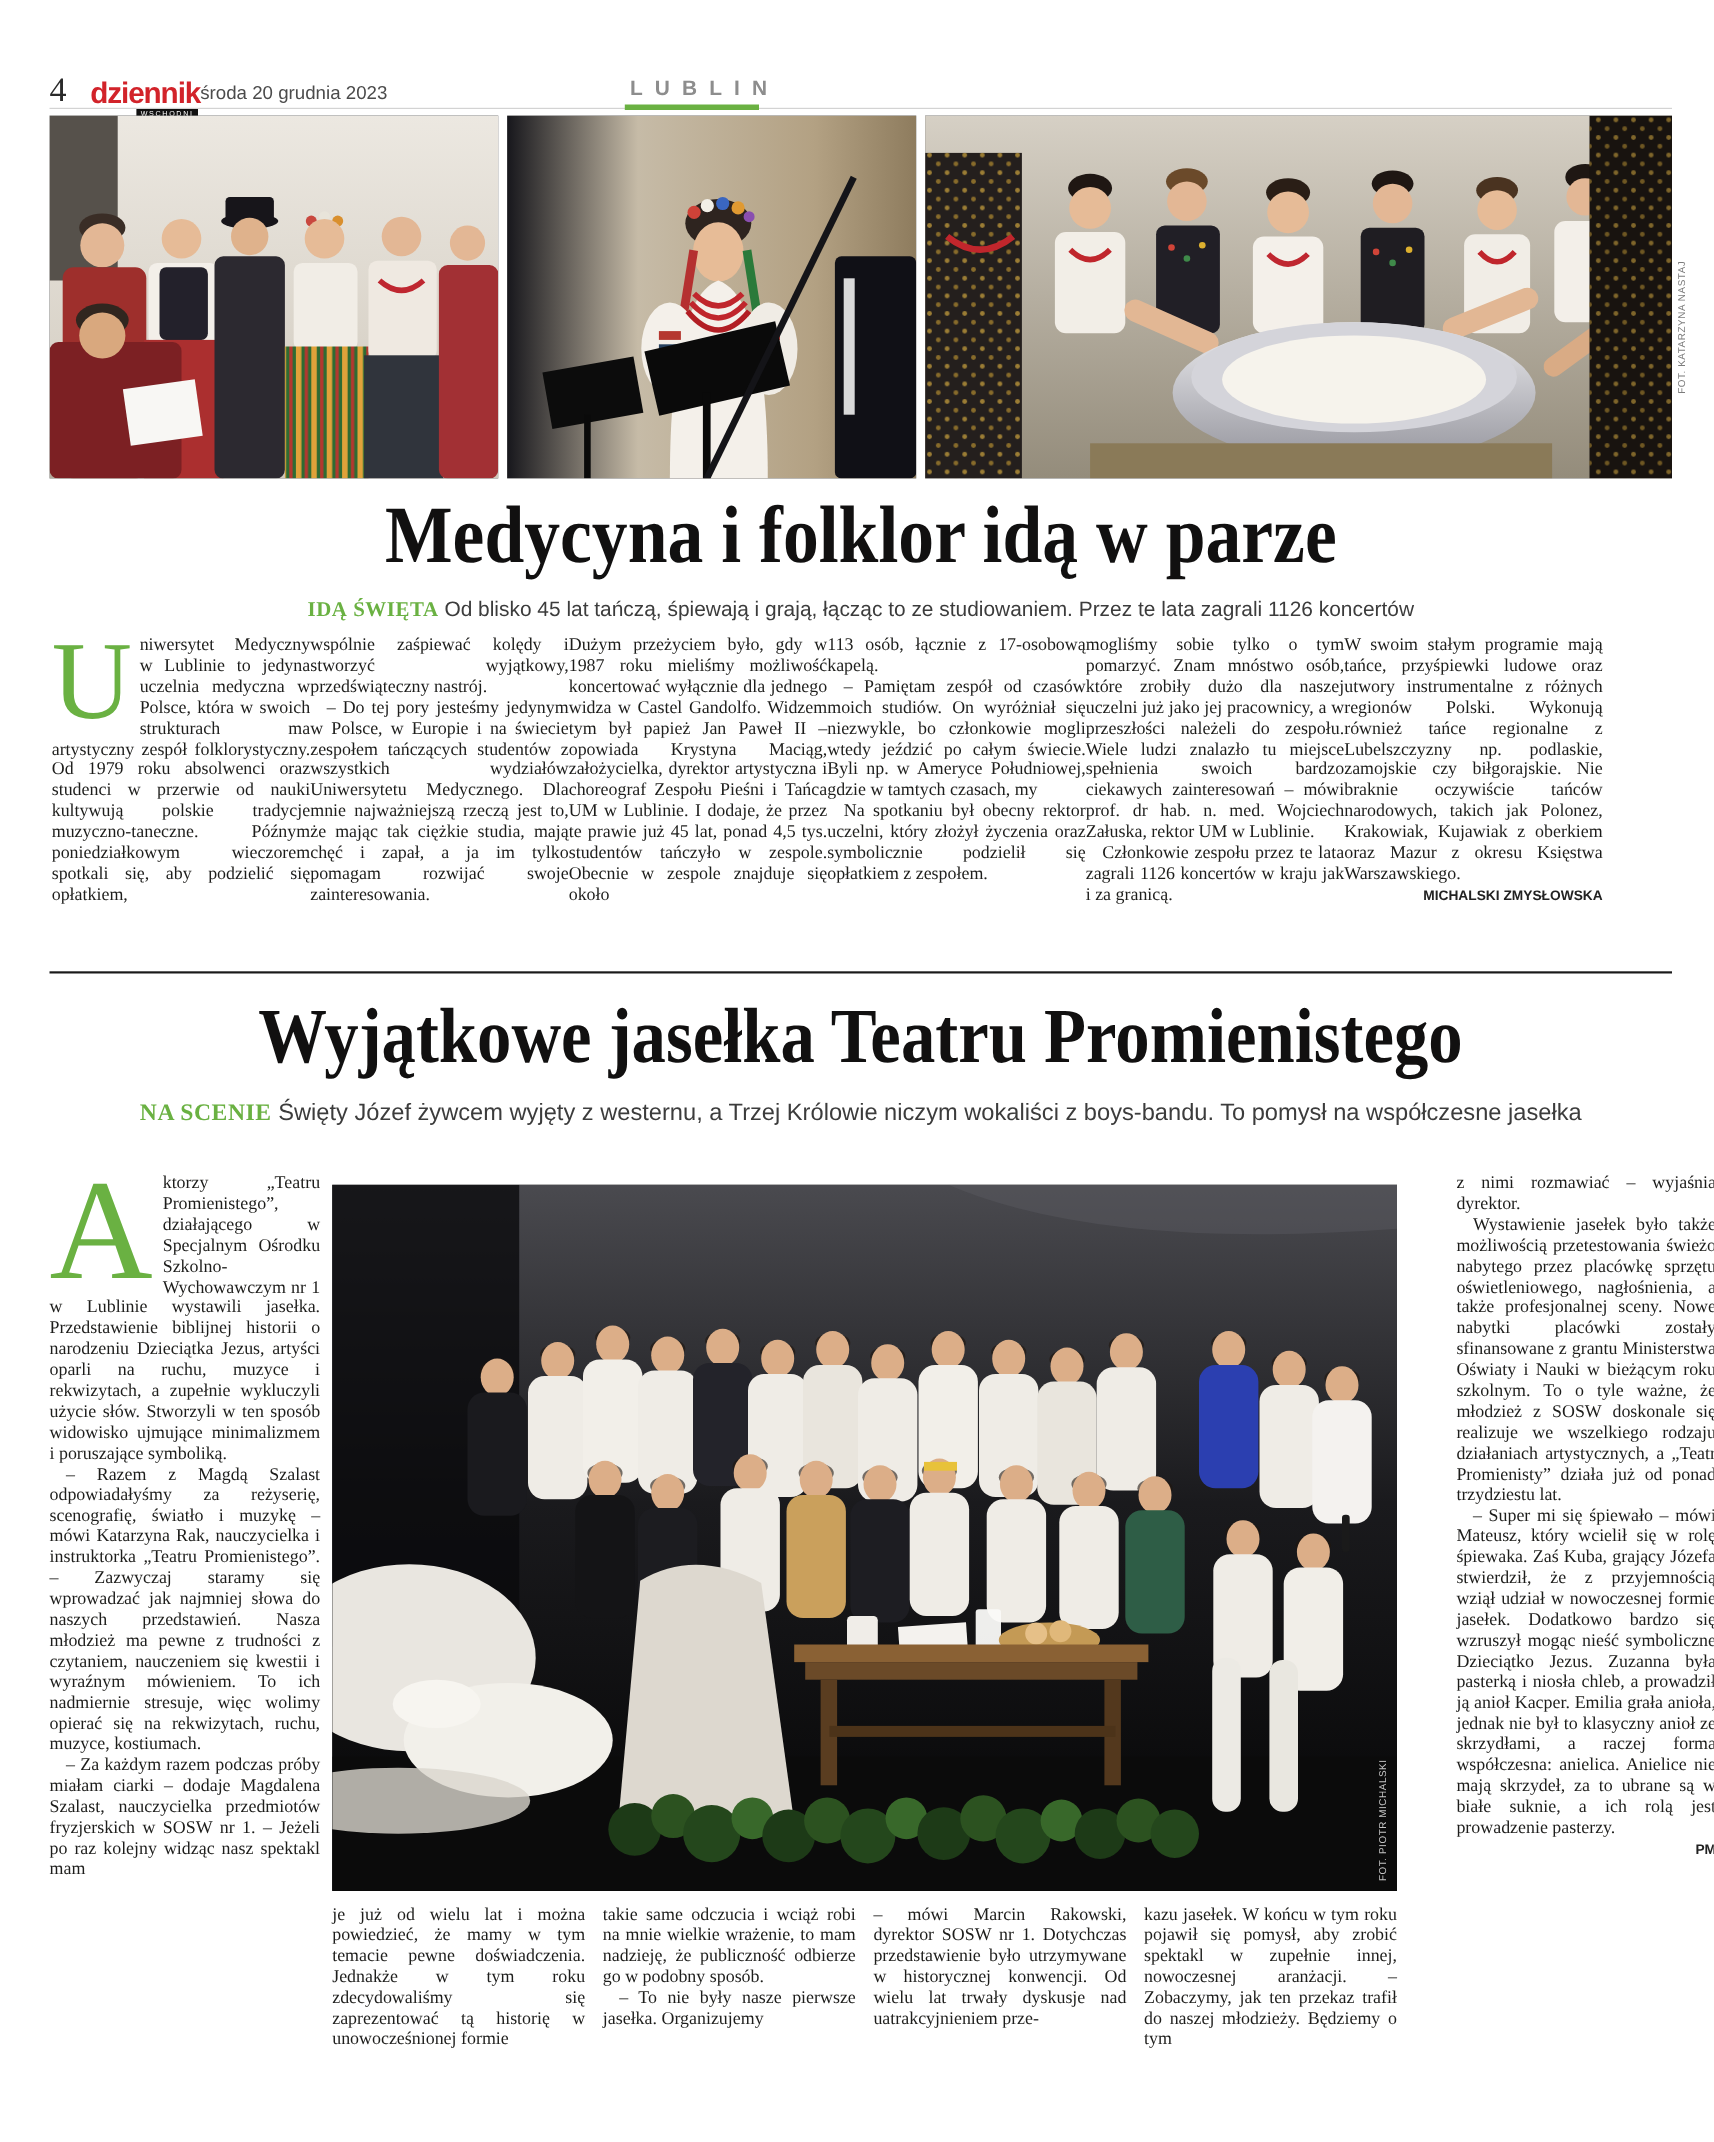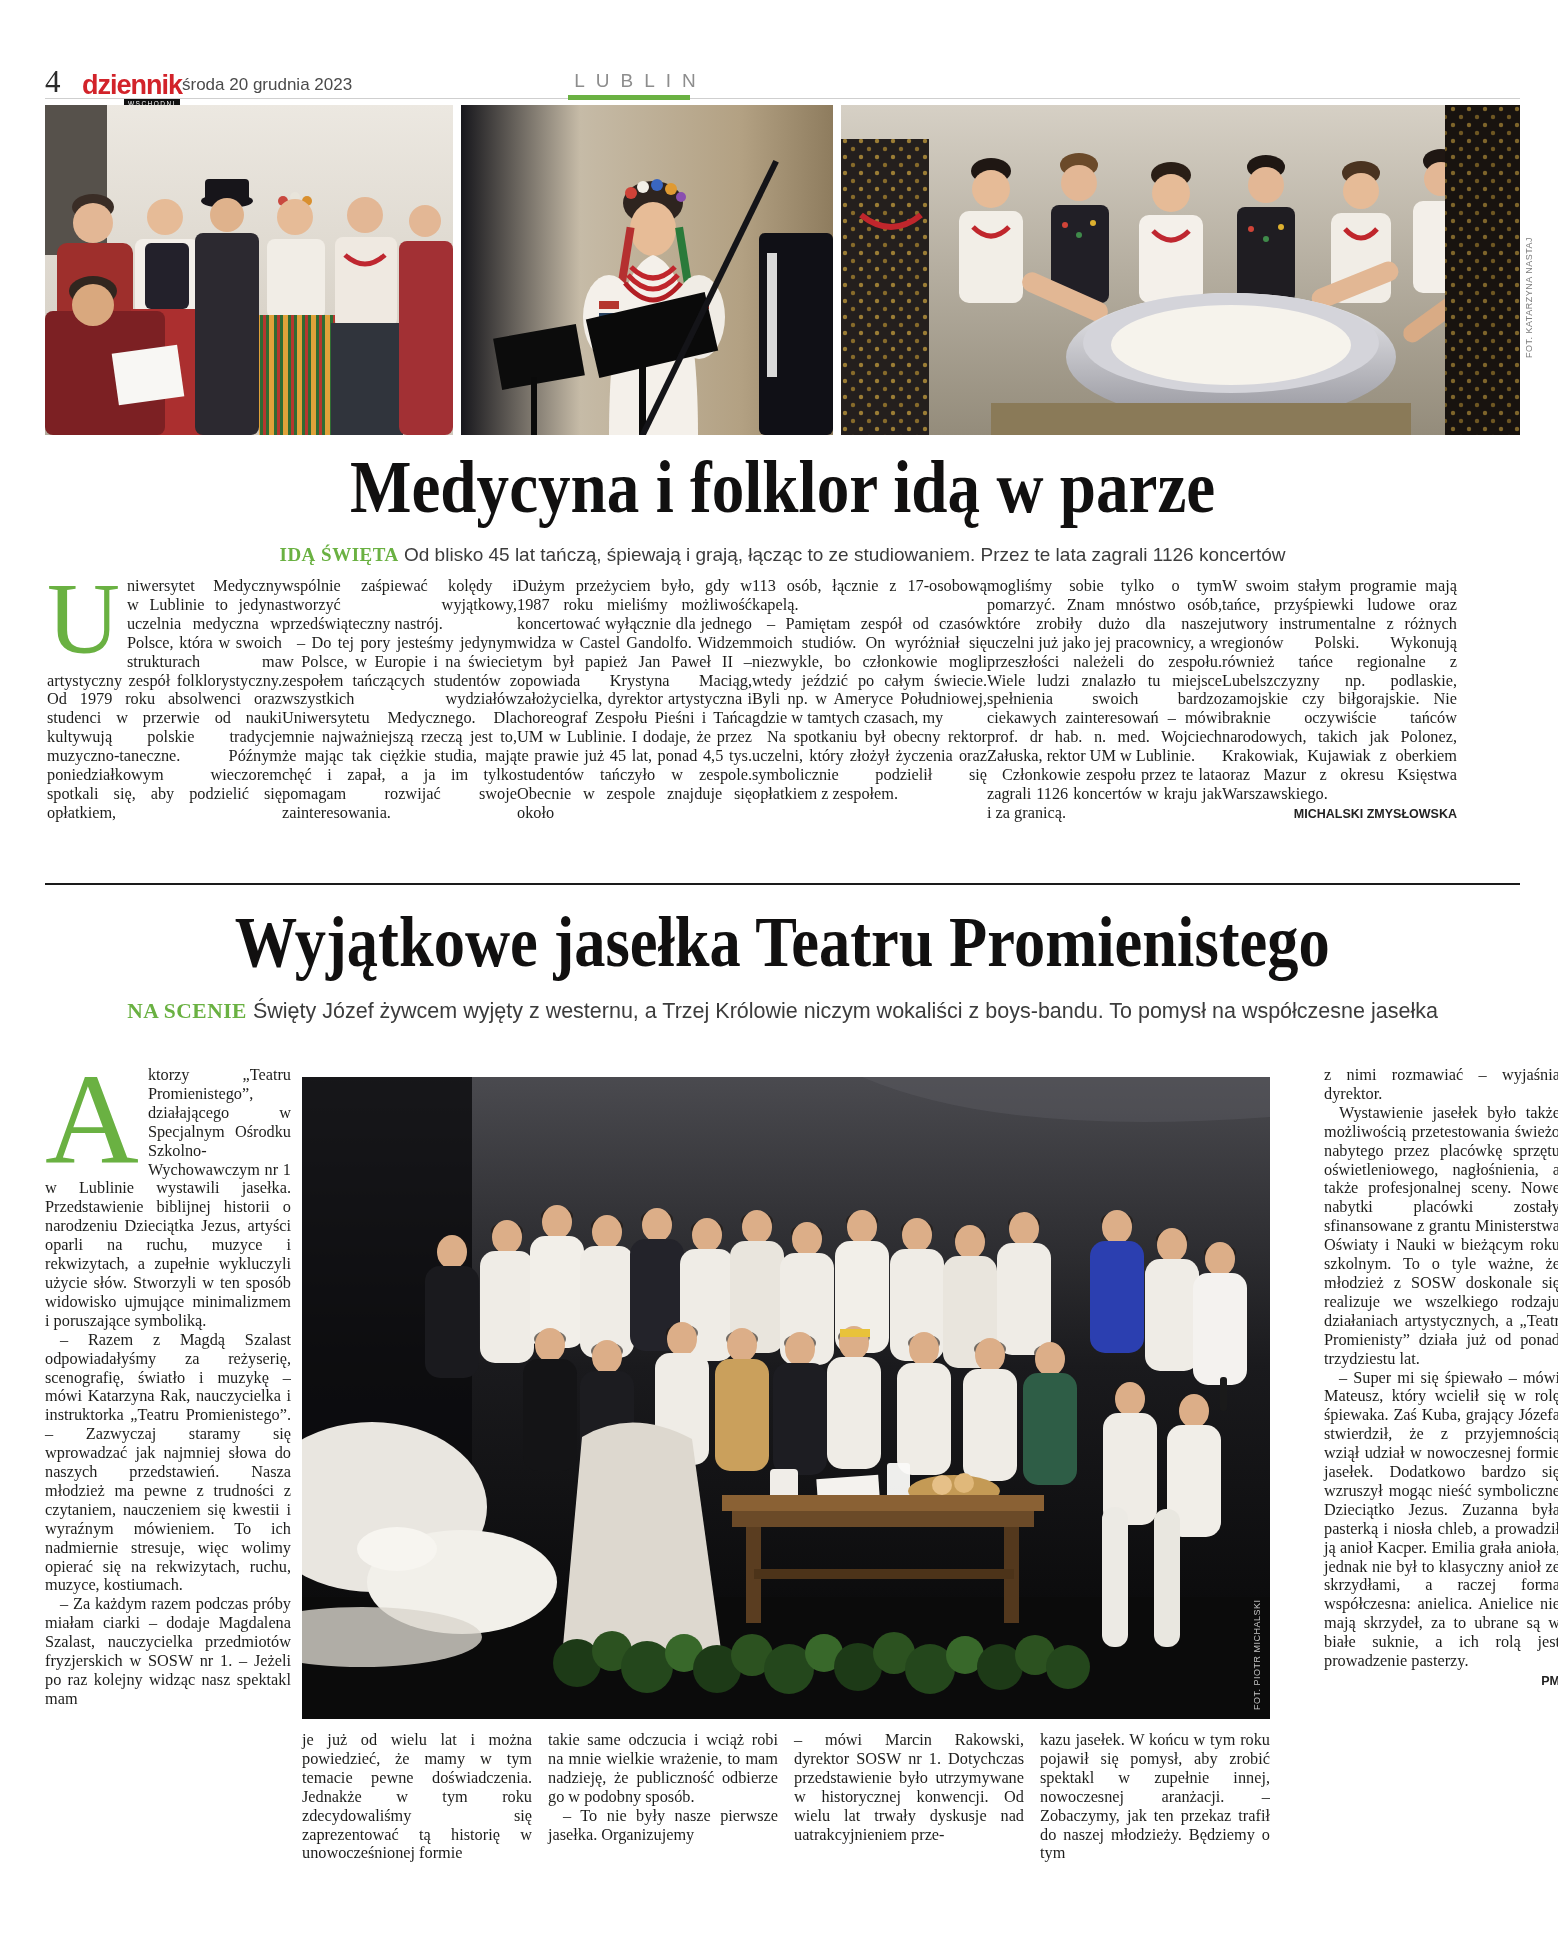--- a/index.html
+++ b/index.html
@@ -27,7 +27,7 @@
         font-size:17px;color:#4b4b4b;}
   .section-label{left:540px;top:70px;width:190px;text-align:center;
         font-family:"Liberation Sans","DejaVu Sans",sans-serif;font-size:19px;
-        letter-spacing:11px;color:#8d8d8d;text-indent:11px;}
+        letter-spacing:11px;color:#8d8d8d;text-indent:11px;font-weight:bold;}
   .header-rule{left:45px;top:98px;width:1475px;height:1px;background:#cfcfcf;}
   .section-underline{left:568px;top:95px;width:122px;height:5px;background:var(--green);}
 

